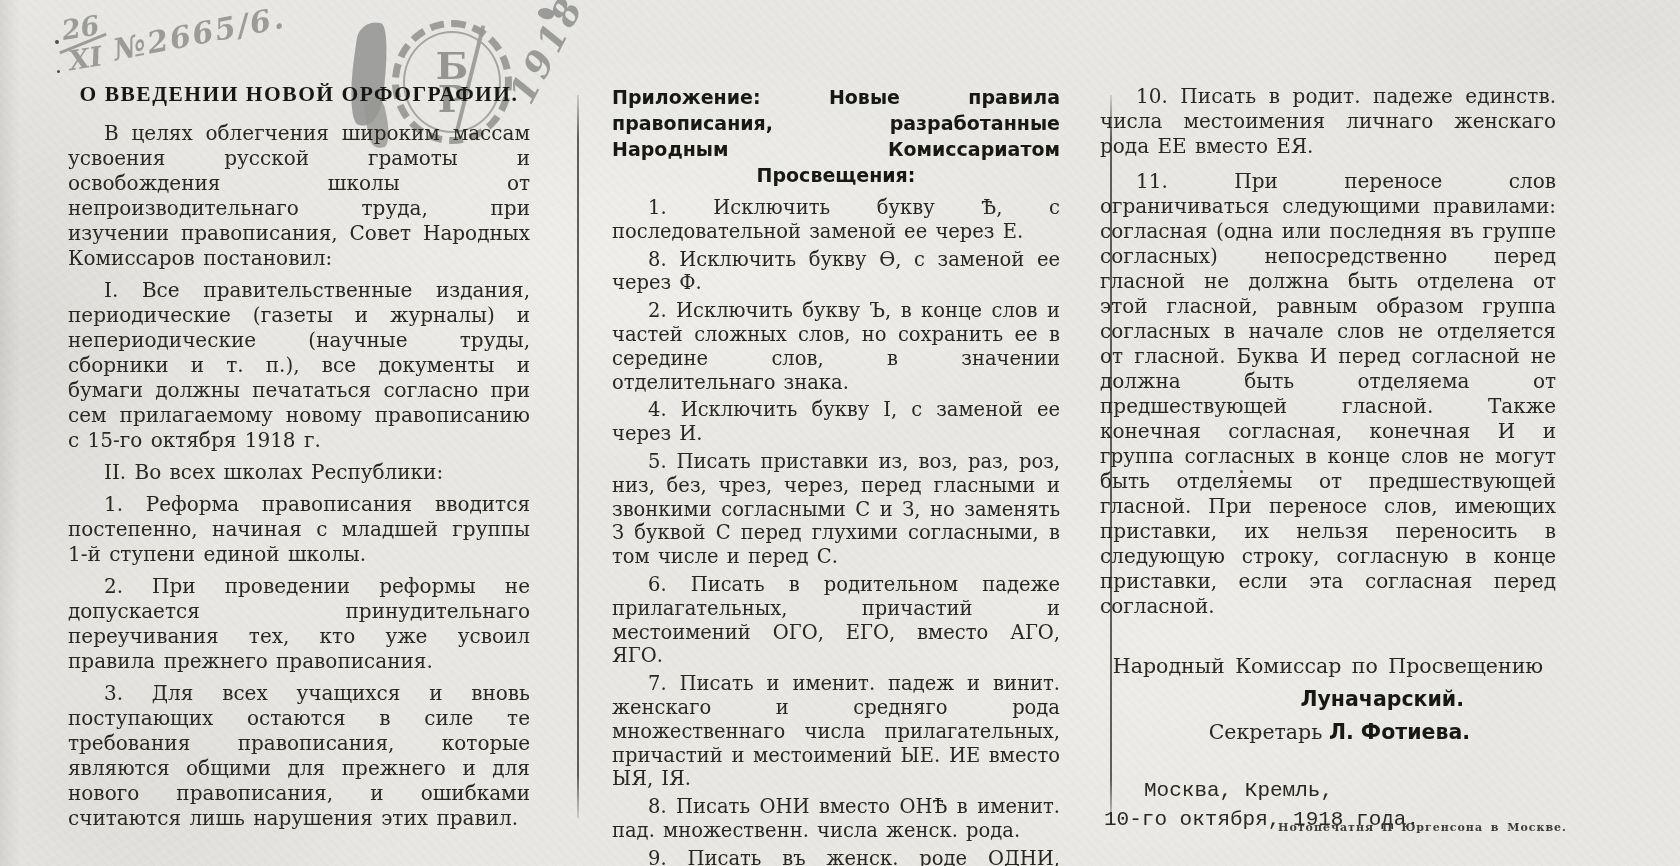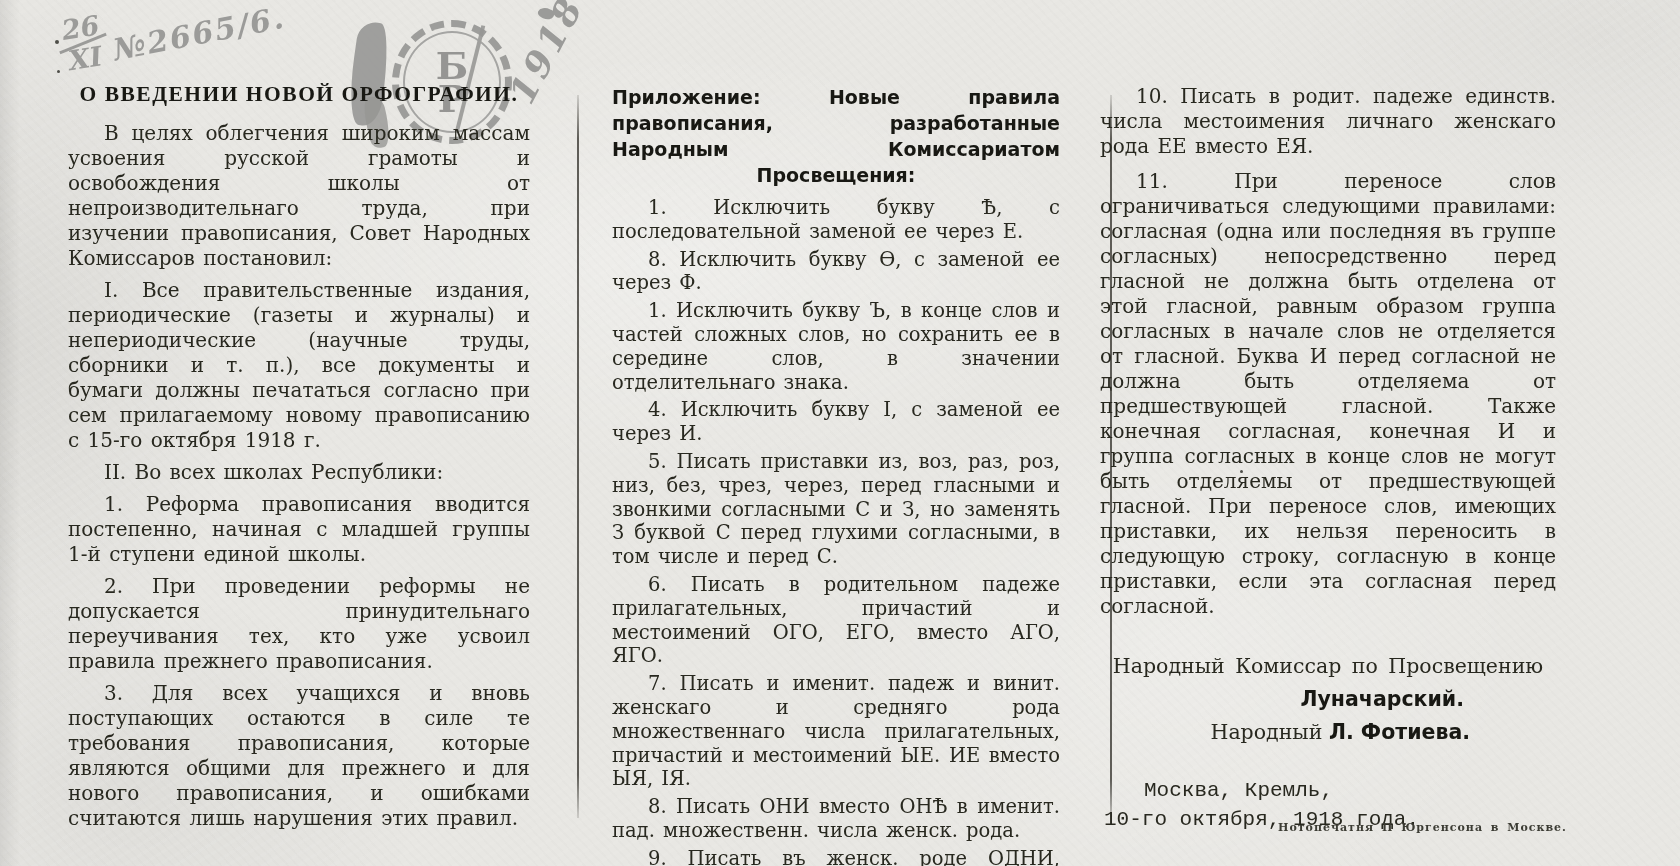--- a/index.html
+++ b/index.html
@@ -160,7 +160,7 @@
     <div class="appendix-header">Приложение: Новые правила правописания, разработанные Народным Комиссариатом Просвещения:</div>
     <p>1. Исключить букву Ѣ, с последовательной заменой ее через Е.</p>
     <p>8. Исключить букву Ѳ, с заменой ее через Ф.</p>
-    <p>1. Исключить букву Ъ, в конце слов и частей сложных слов, но сохранить ее в середине слов, в значении отделительнаго знака.</p>
+    <p>2. Исключить букву Ъ, в конце слов и частей сложных слов, но сохранить ее в середине слов, в значении отделительнаго знака.</p>
     <p>4. Исключить букву І, с заменой ее через И.</p>
     <p>5. Писать приставки из, воз, раз, роз, низ, без, чрез, через, перед гласными и звонкими согласными С и З, но заменять З буквой С перед глухими согласными, в том числе и перед С.</p>
     <p>6. Писать в родительном падеже прилагательных, причастий и местоимений ОГО, ЕГО, вместо АГО, ЯГО.</p>

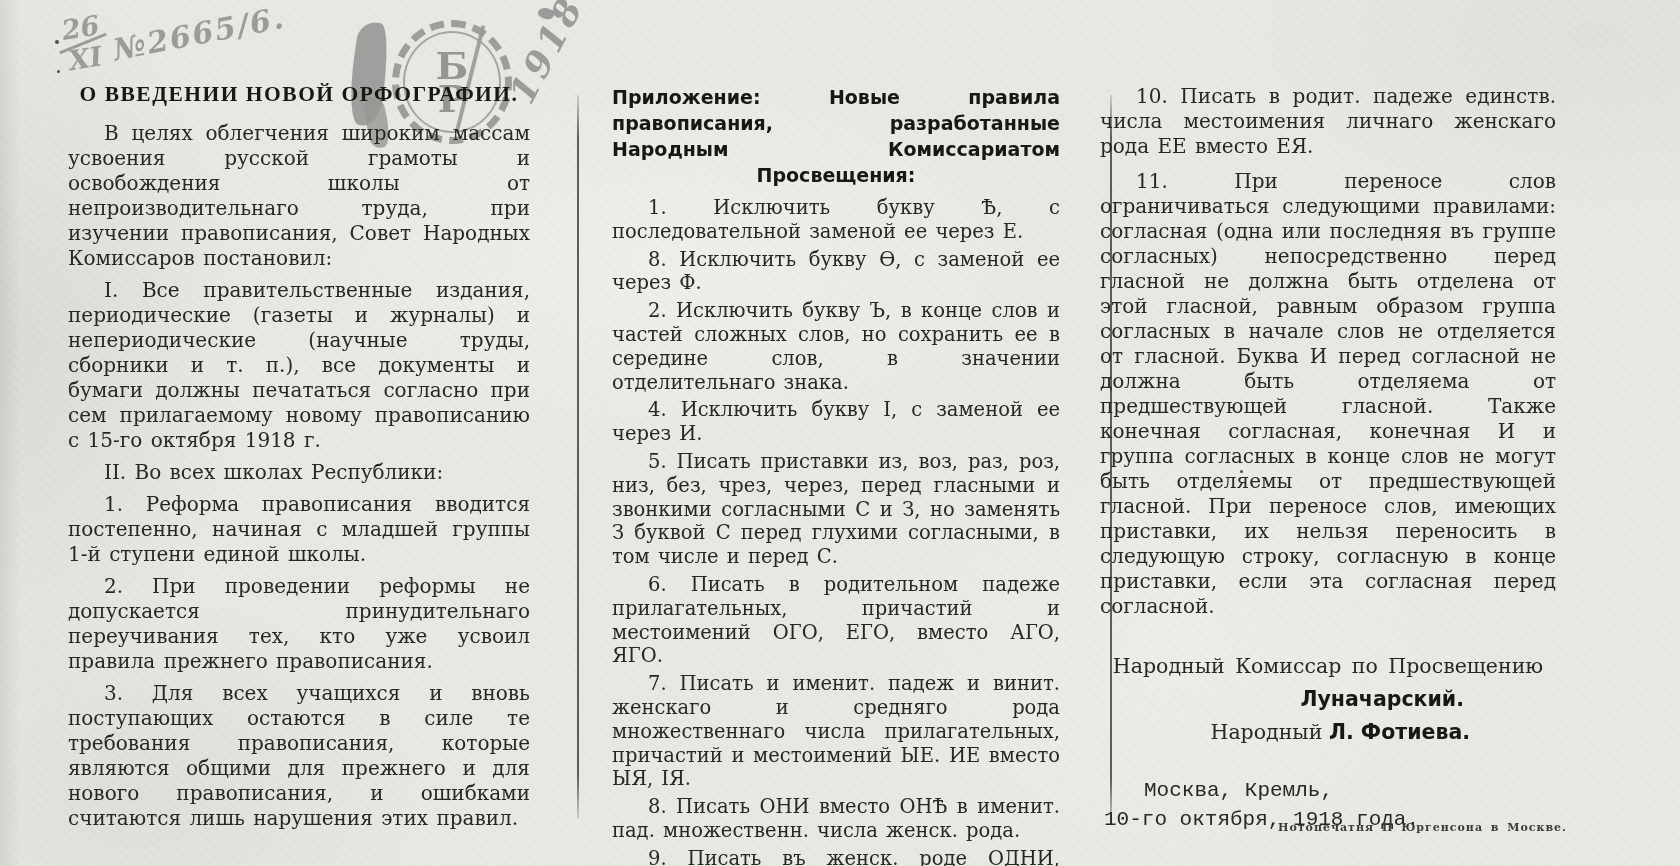--- a/index.html
+++ b/index.html
@@ -177,7 +177,7 @@
       <div class="sig-commissar-line">Народный Комиссар по Просвещению</div>
       <div class="sig-commissar-name">Луначарский.</div>
       <div class="sig-secretary">
-        <span>Народный</span>
+        <span>Секретарь</span>
         <b>Л. Фотиева.</b>
       </div>
       <div class="sig-place-date">

